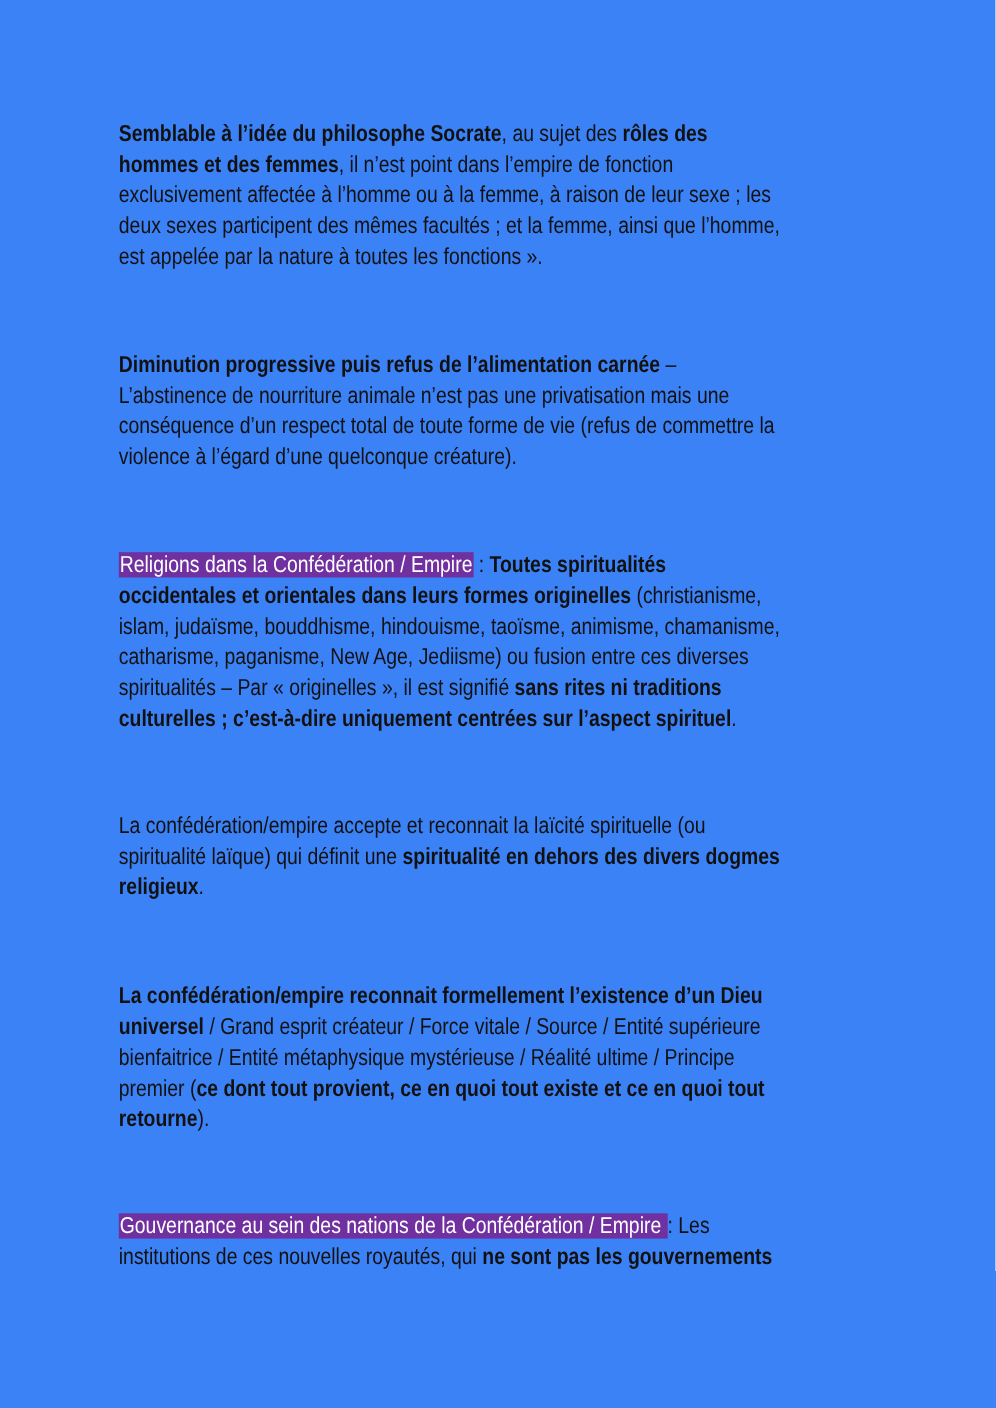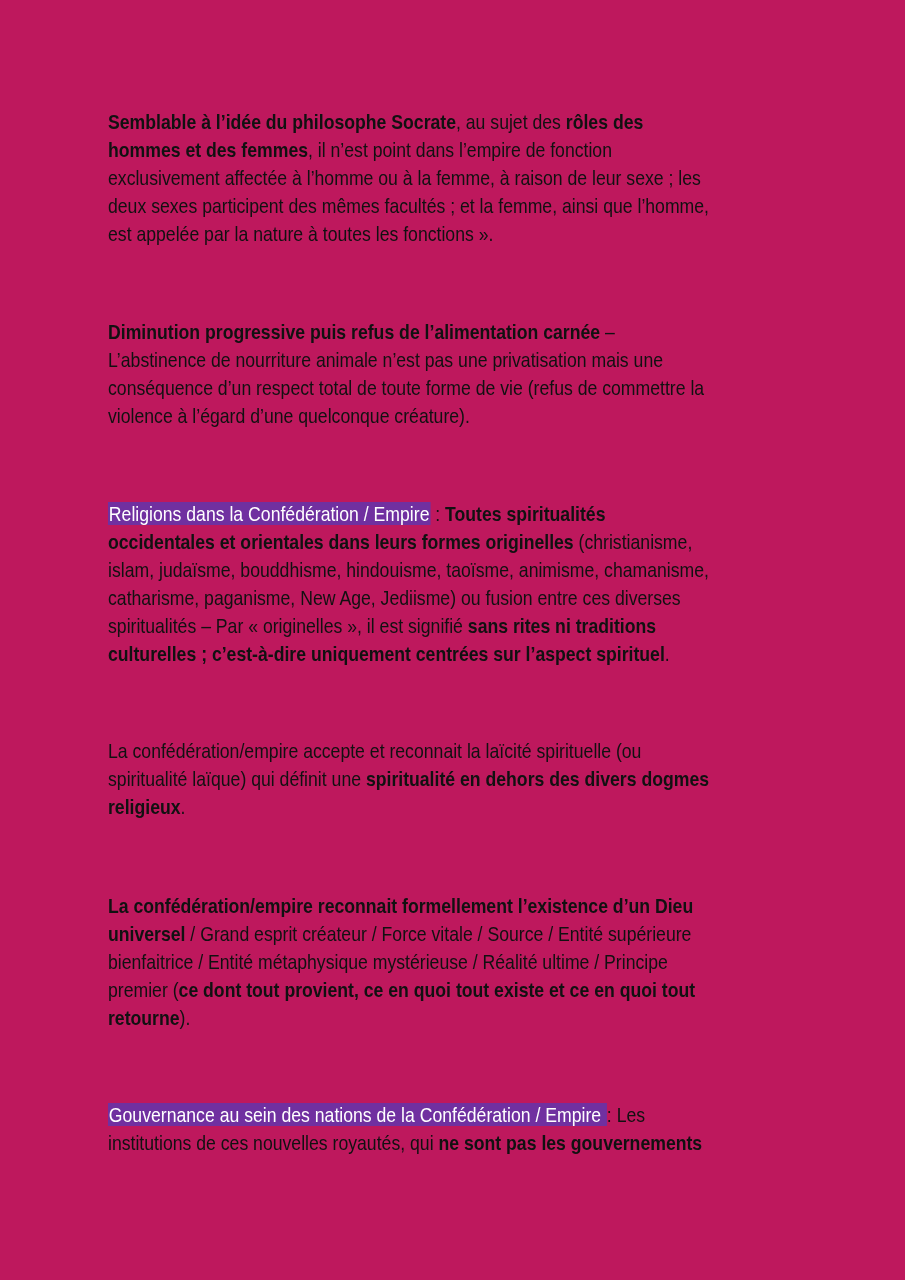--- a/index.html
+++ b/index.html
@@ -4,7 +4,7 @@
 <style>
   html, body { margin: 0; padding: 0; background: #ffffff; }
   body { width: 905px; height: 1280px; position: relative; overflow: hidden; }
-  .page { position: absolute; left: 0; top: 0; width: 905px; height: 1280px; background: #be185d; }
+  .page { position: absolute; left: 0; top: 0; width: 905px; height: 1280px; background: #3b82f6; }
   .para { position: absolute; left: 108px; width: 800px; }
   .line {
     display: block;

